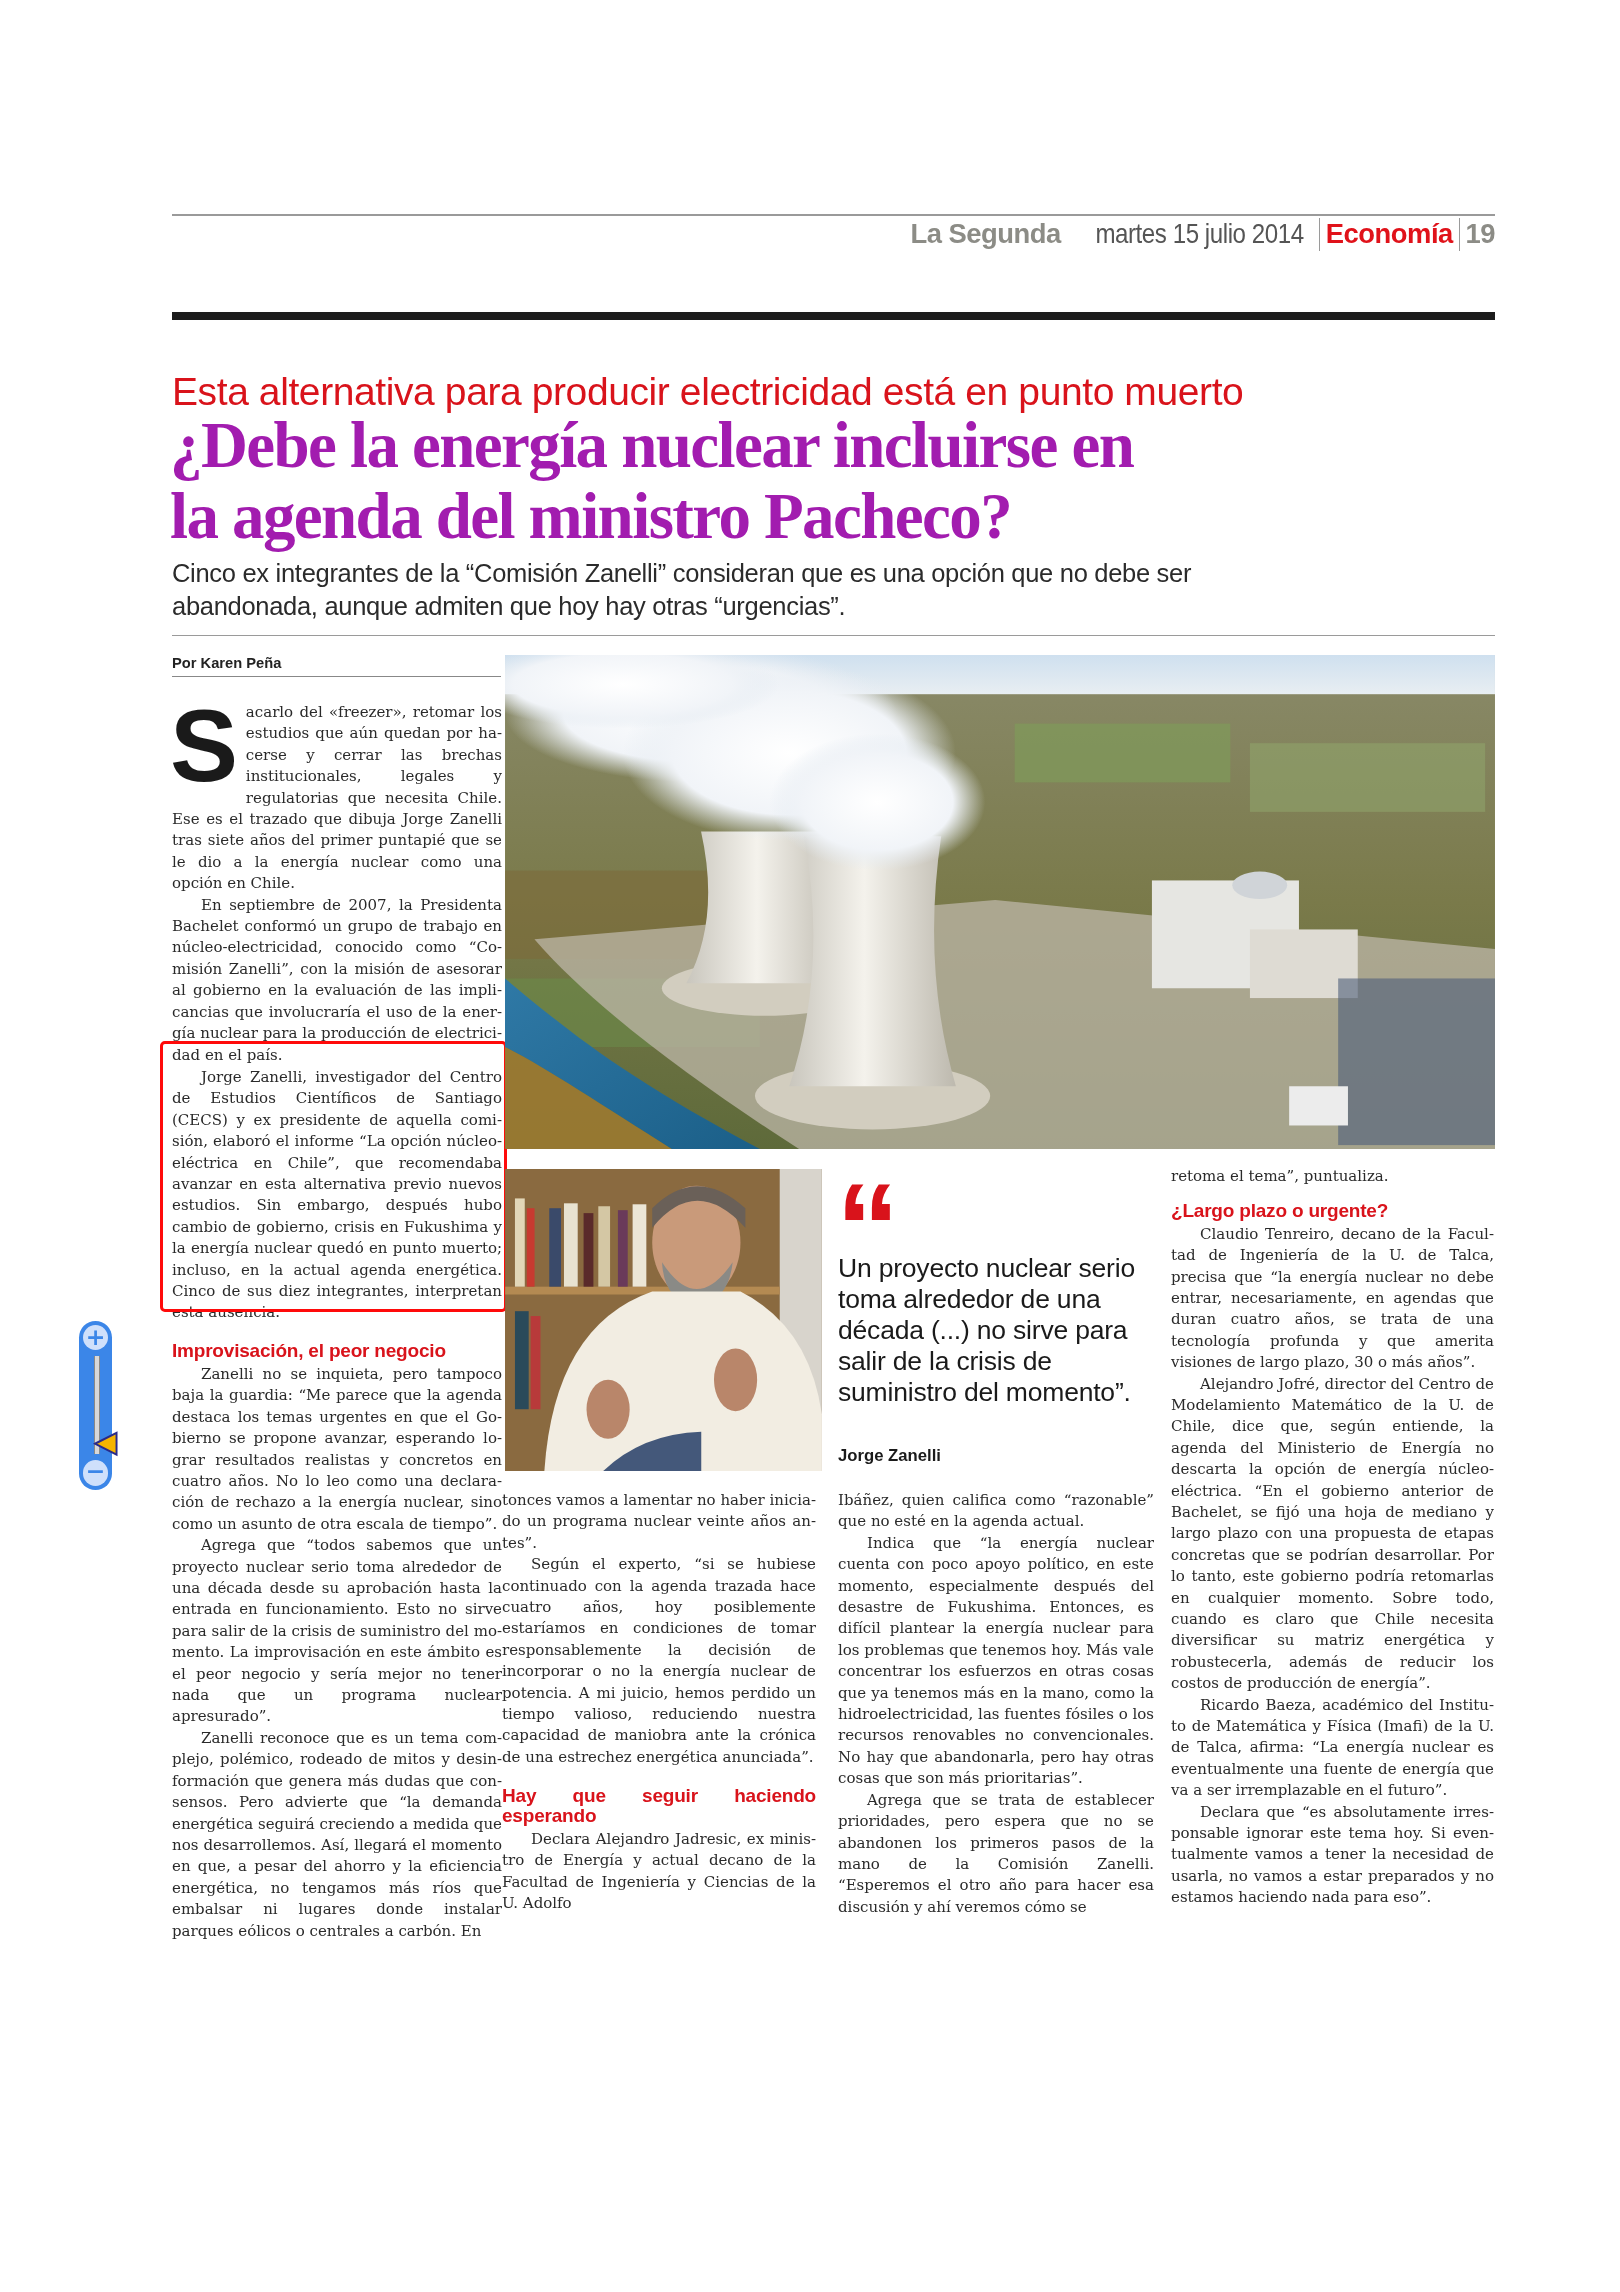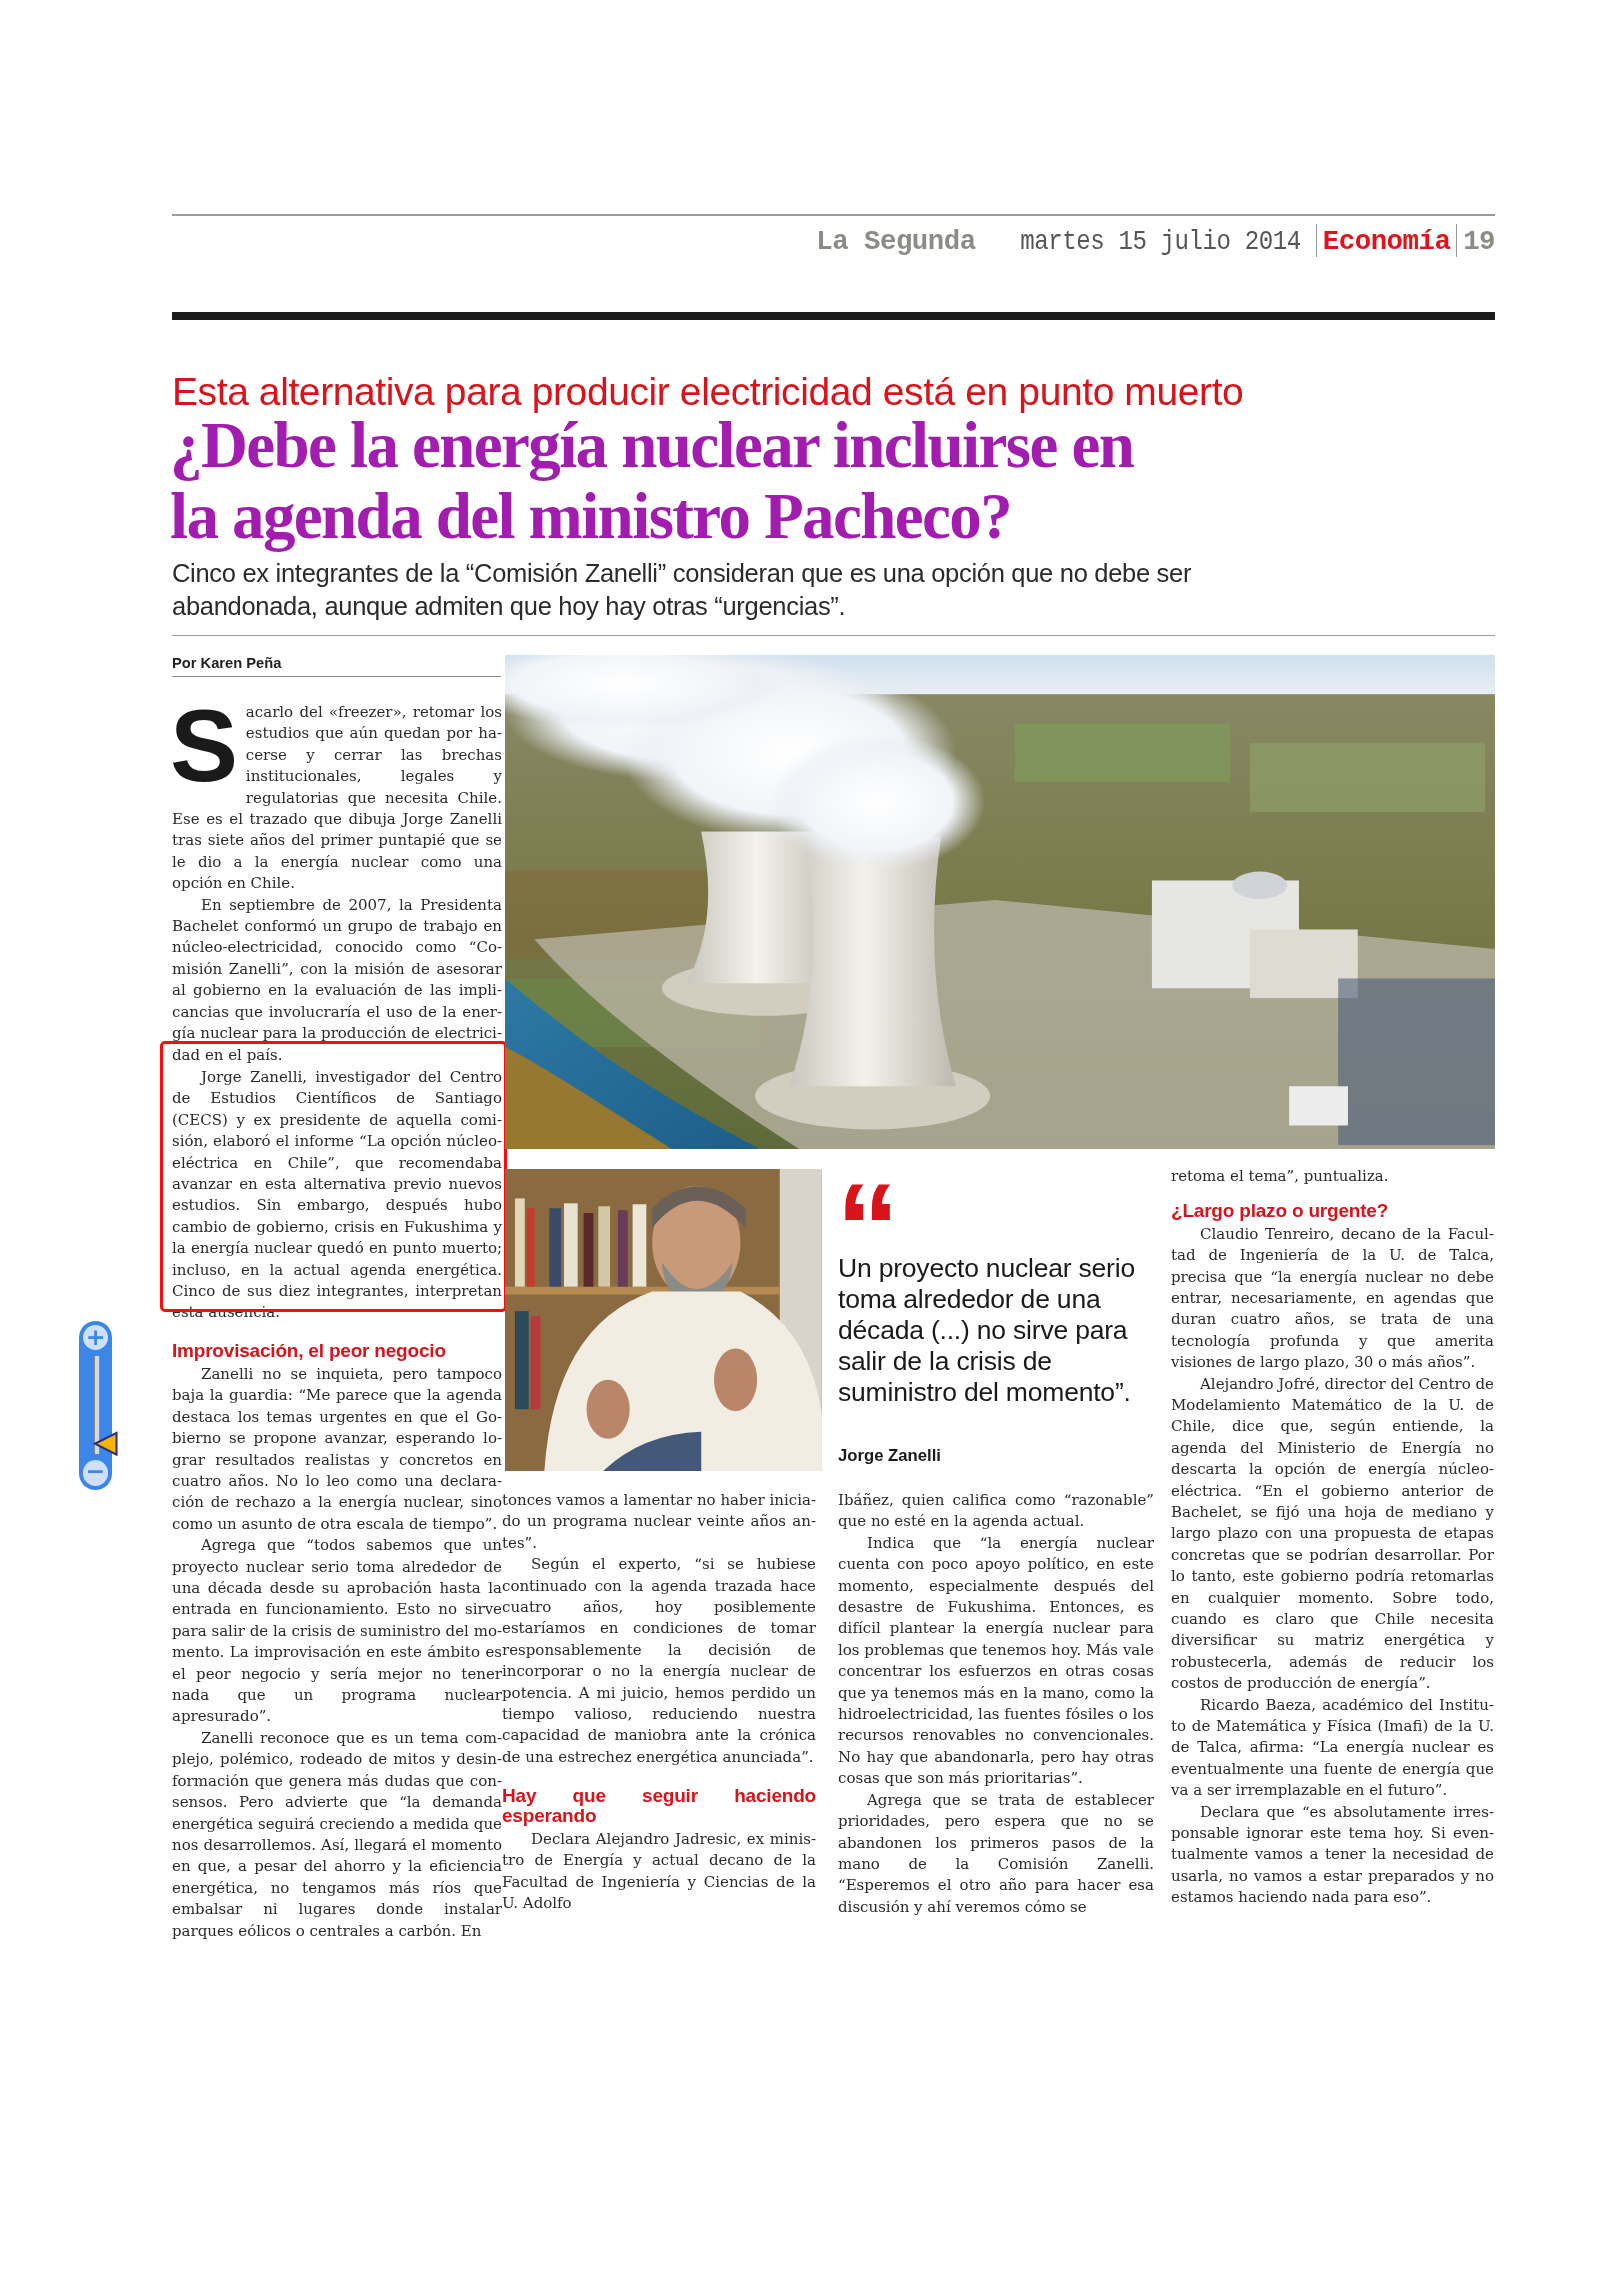--- a/index.html
+++ b/index.html
@@ -8,8 +8,8 @@
 
   
   #top-rule { left:172px; top:214px; width:1323px; height:2px; background:#9a9a9a; }
-  #masthead { left:172px; top:218px; width:1323px; height:39px; display:flex; justify-content:flex-end; align-items:flex-end;
-              font-family:Liberation Mono, monospace; font-size:27.4px; letter-spacing:-0.5px; }
+  #masthead { left:172px; top:218px; width:1323px; height:39px; display:flex; justify-content:flex-end; align-items:flex-start;
+              font-family:Liberation Sans, sans-serif; font-size:27.4px; letter-spacing:-0.5px; }
   #masthead .paper { color:#8c8c86; font-weight:bold; margin-right:5.9px; }
   #masthead .date { color:#555; margin-right:9.8px; font-weight:normal; transform:scaleX(0.88); transform-origin:right; }
   #masthead .sep { width:1px; height:33px; background:#9a9a9a; margin:0 5.9px; }

